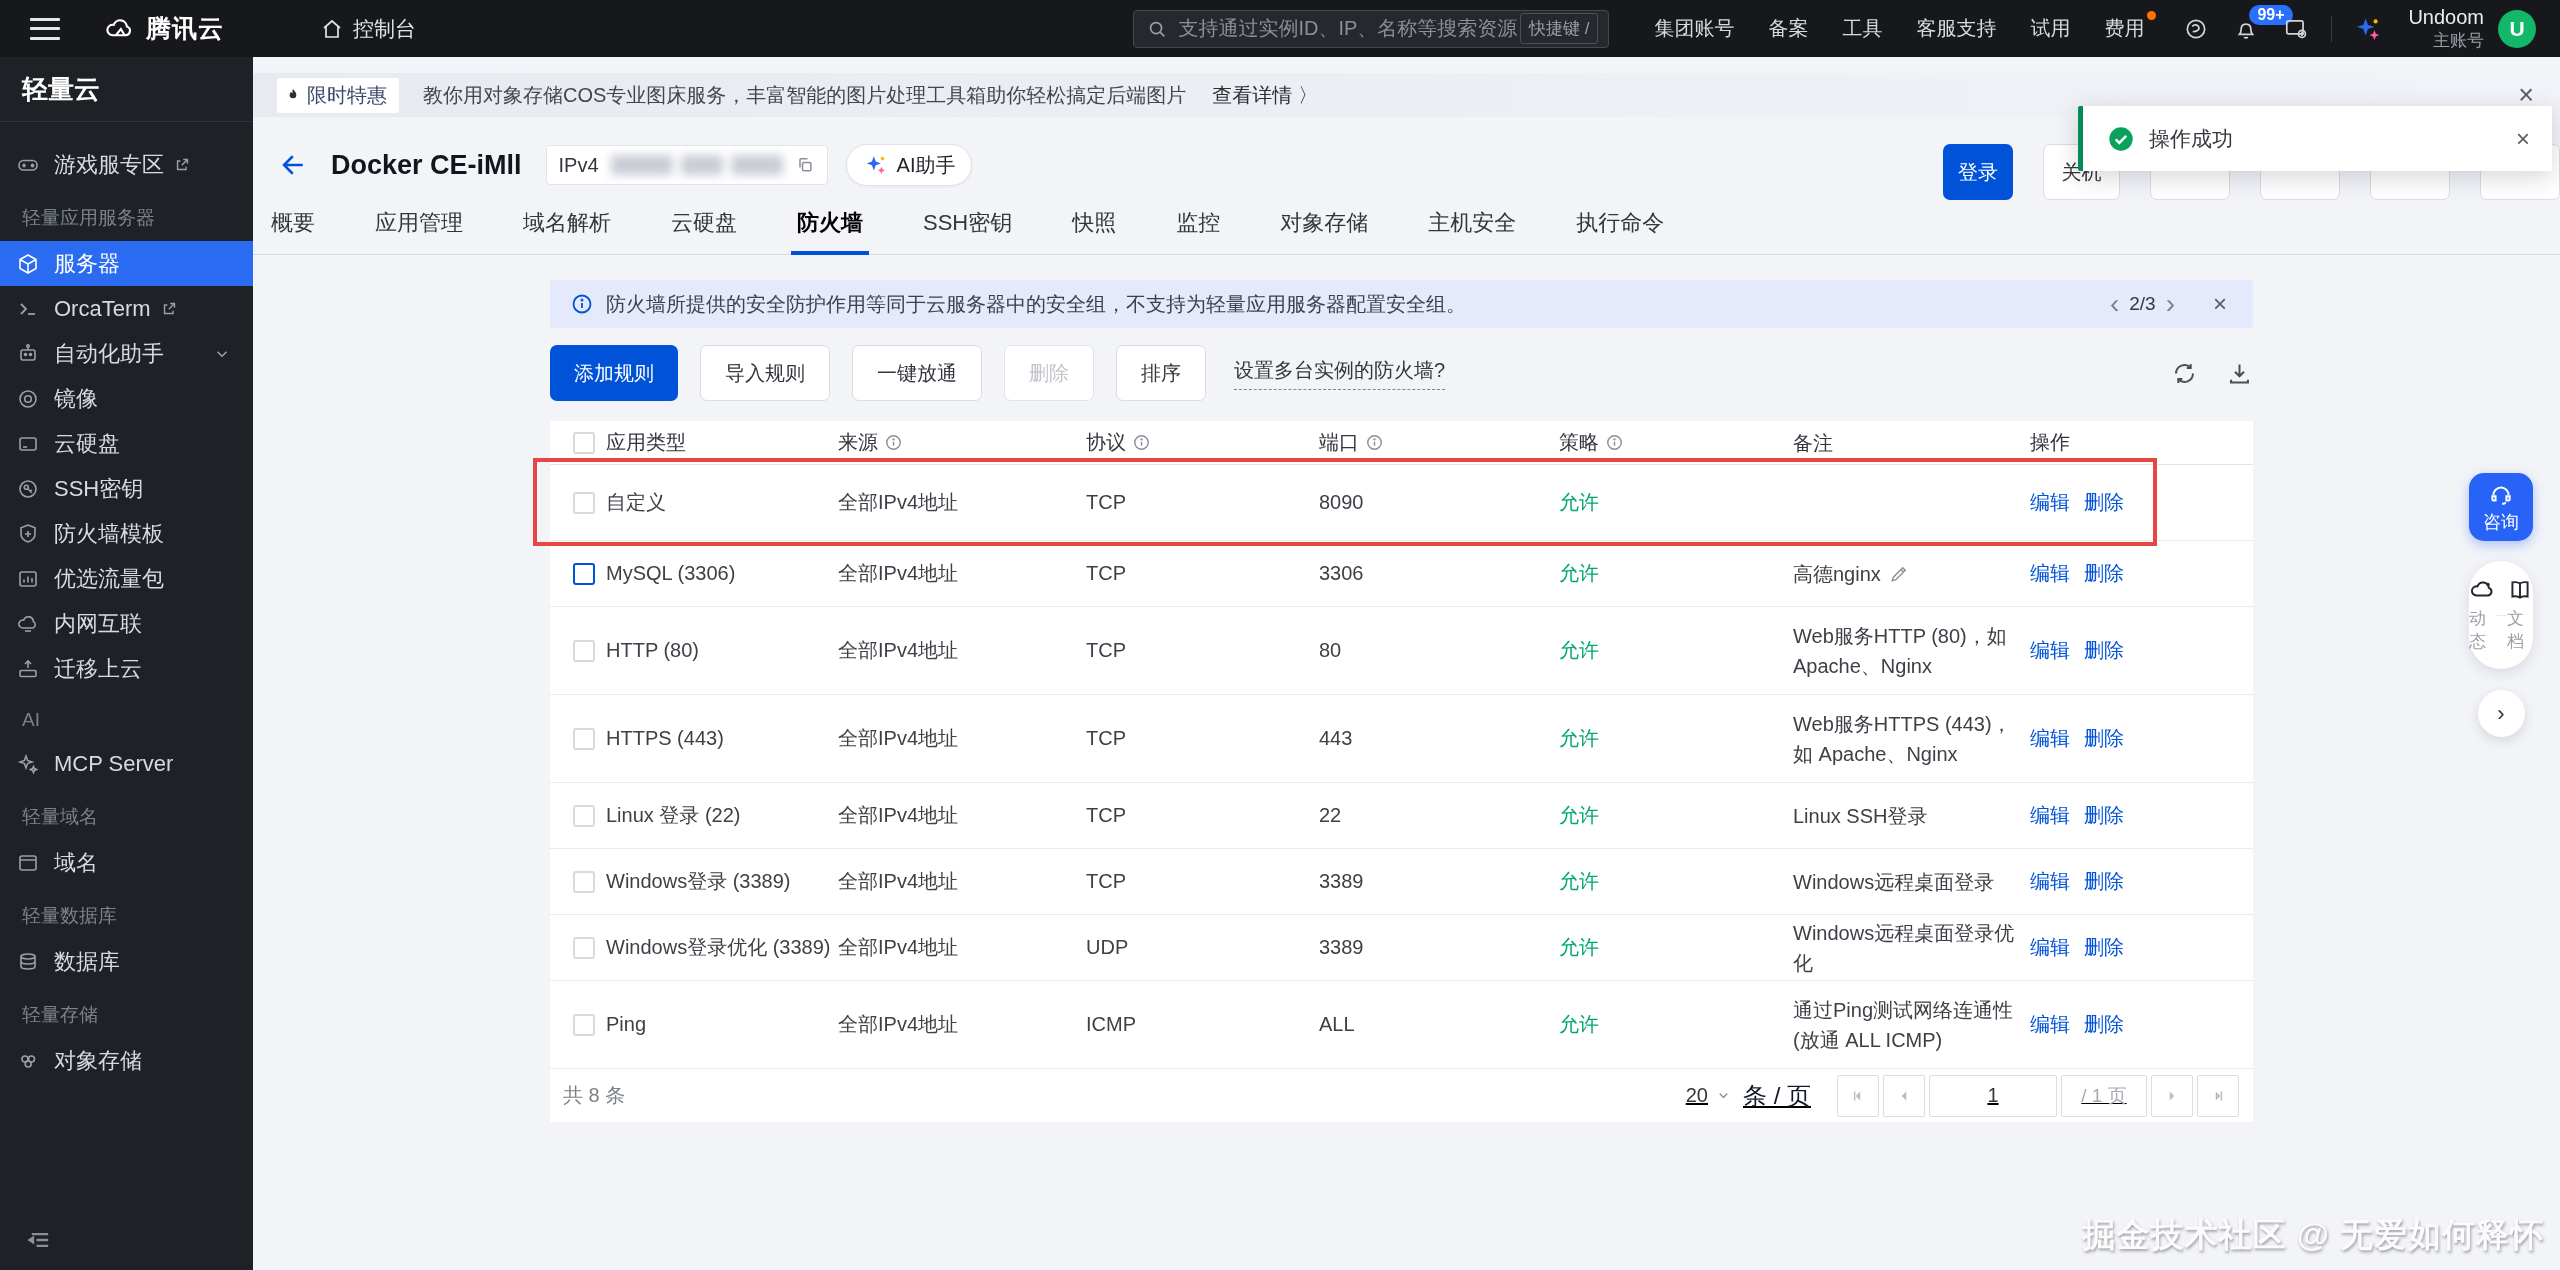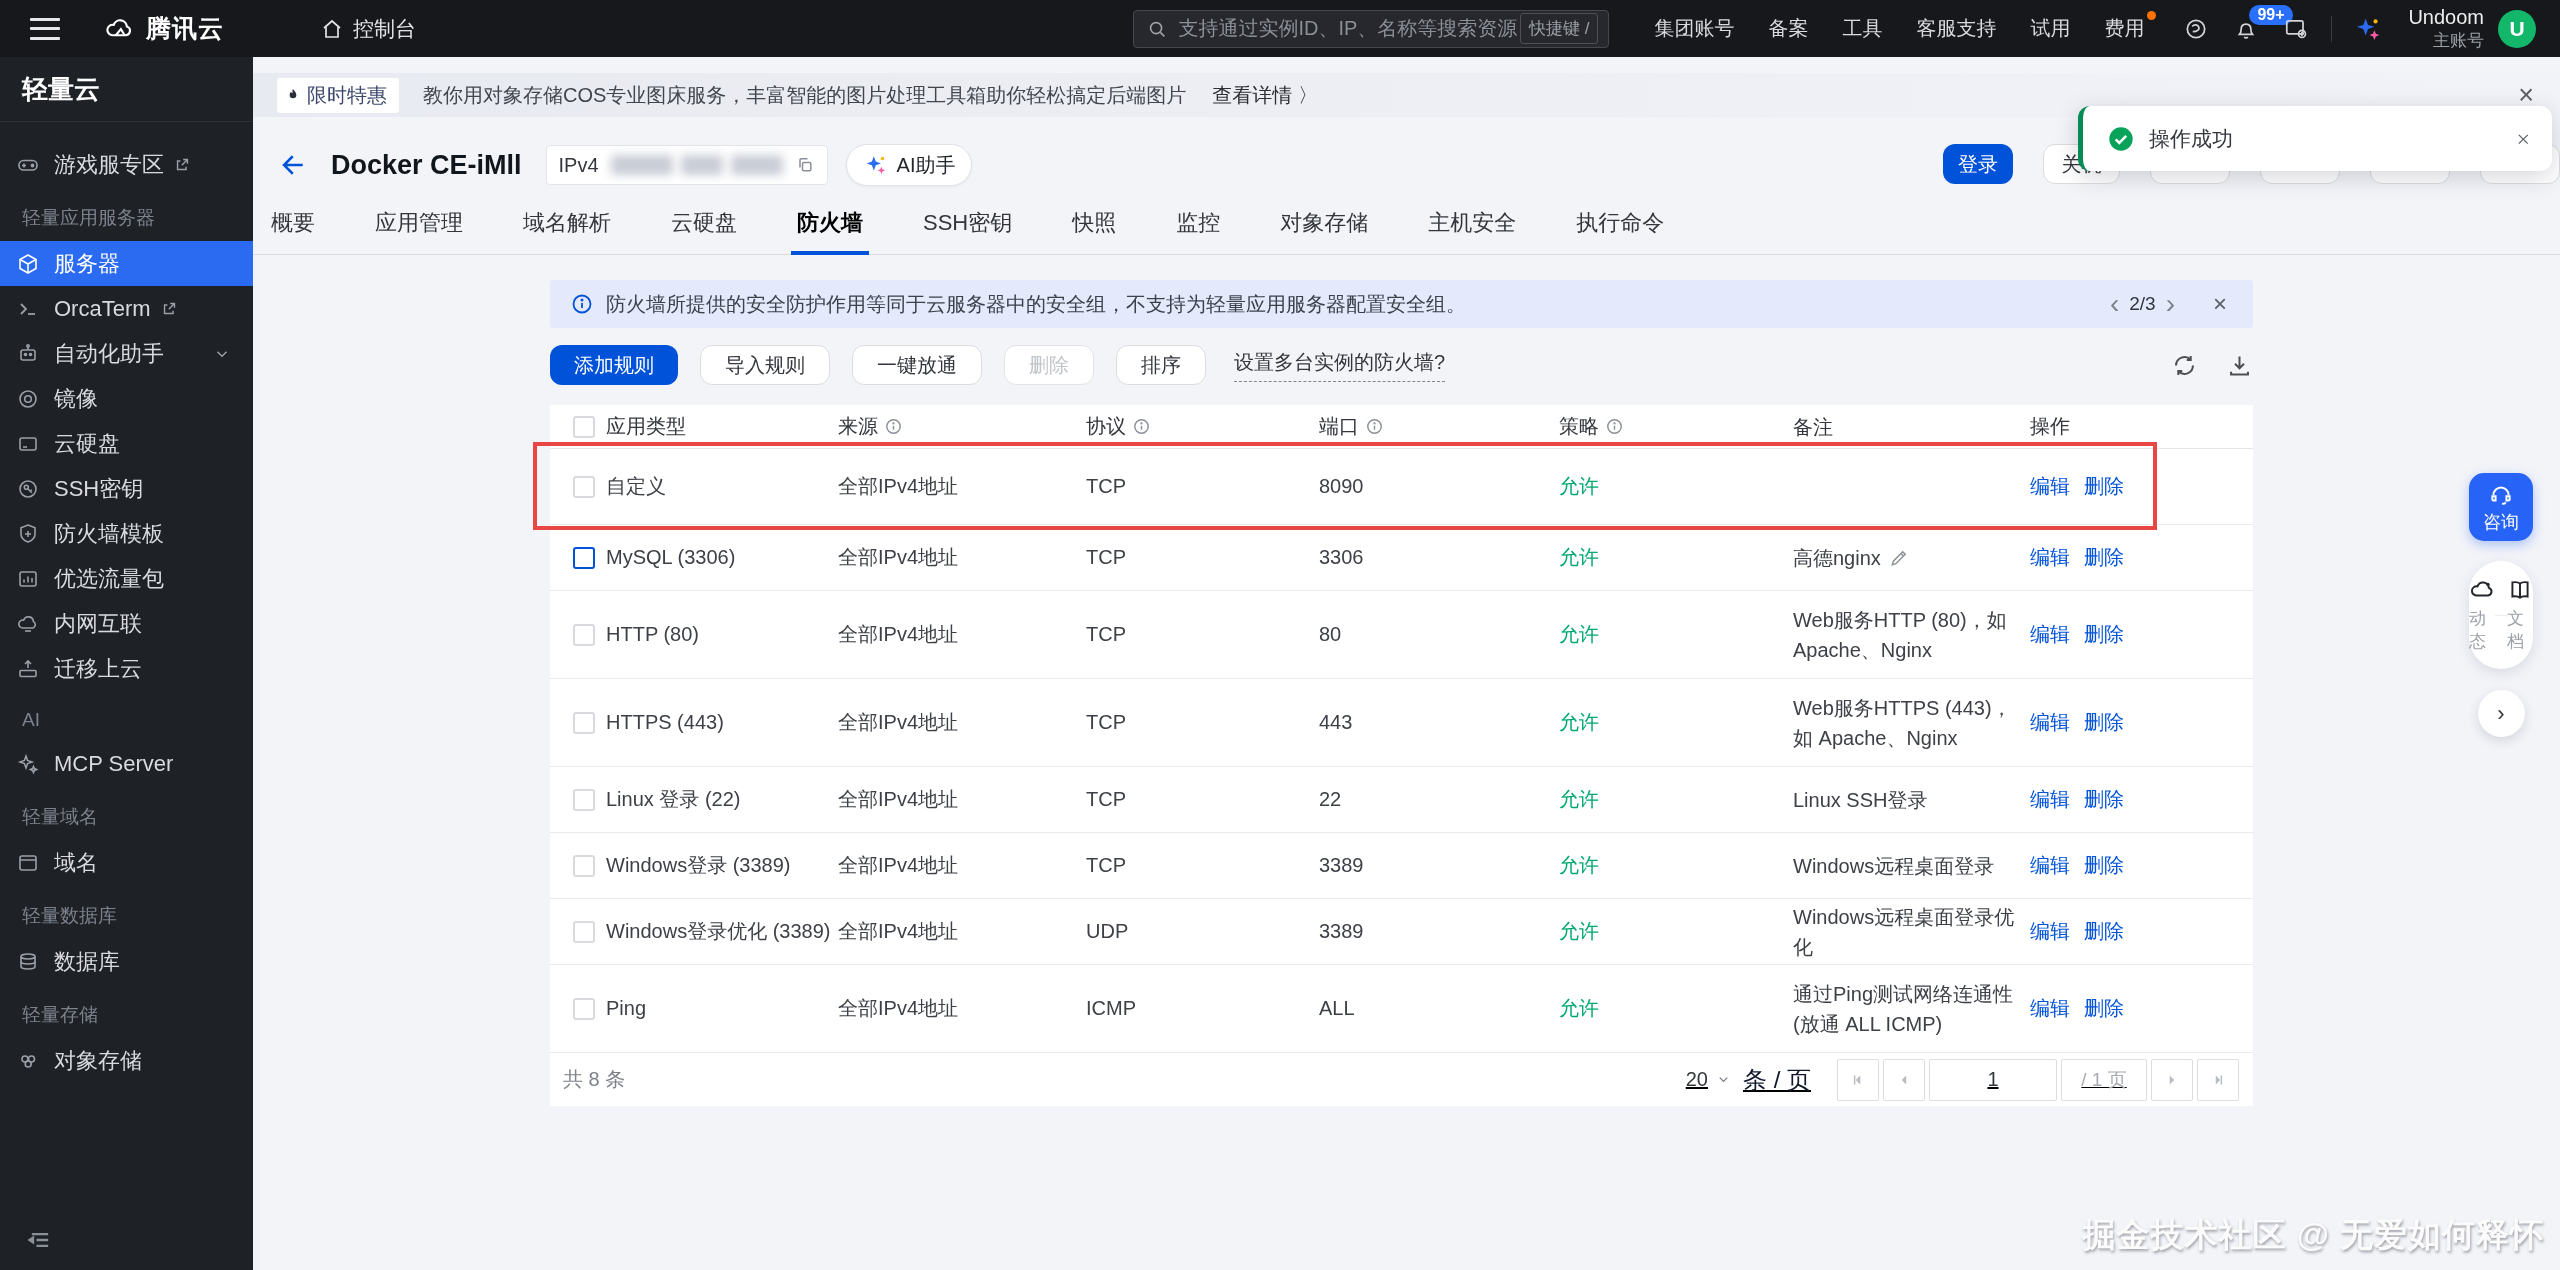--- a/index.html
+++ b/index.html
@@ -123,7 +123,7 @@
   .pbox.tot { width:86px; color:#a7abb1; font-size:19px; }
 
   
-  .toast { position:absolute; left:2078px; top:106px; width:474px; height:65px; background:#ffffff; border-radius:12px; box-shadow:0 6px 24px rgba(20,30,50,0.18); display:flex; align-items:center; z-index:400; border-left:5px solid #068a56;font-family:Liberation Serif, serif; }
+  .toast { position:absolute; left:2078px; top:106px; width:474px; height:65px; background:#ffffff; border-radius:2px; box-shadow:0 6px 24px rgba(20,30,50,0.18); display:flex; align-items:center; z-index:400; border-left:5px solid #068a56; }
   .toast-msg { font-size:21px; color:#33363c; margin-left:14px; flex:1; }
   .toast-close { color:#5c6066; font-size:24px; margin-right:22px; cursor:pointer; line-height:1; }
   .toast .check { margin-left:24px; display:flex; }

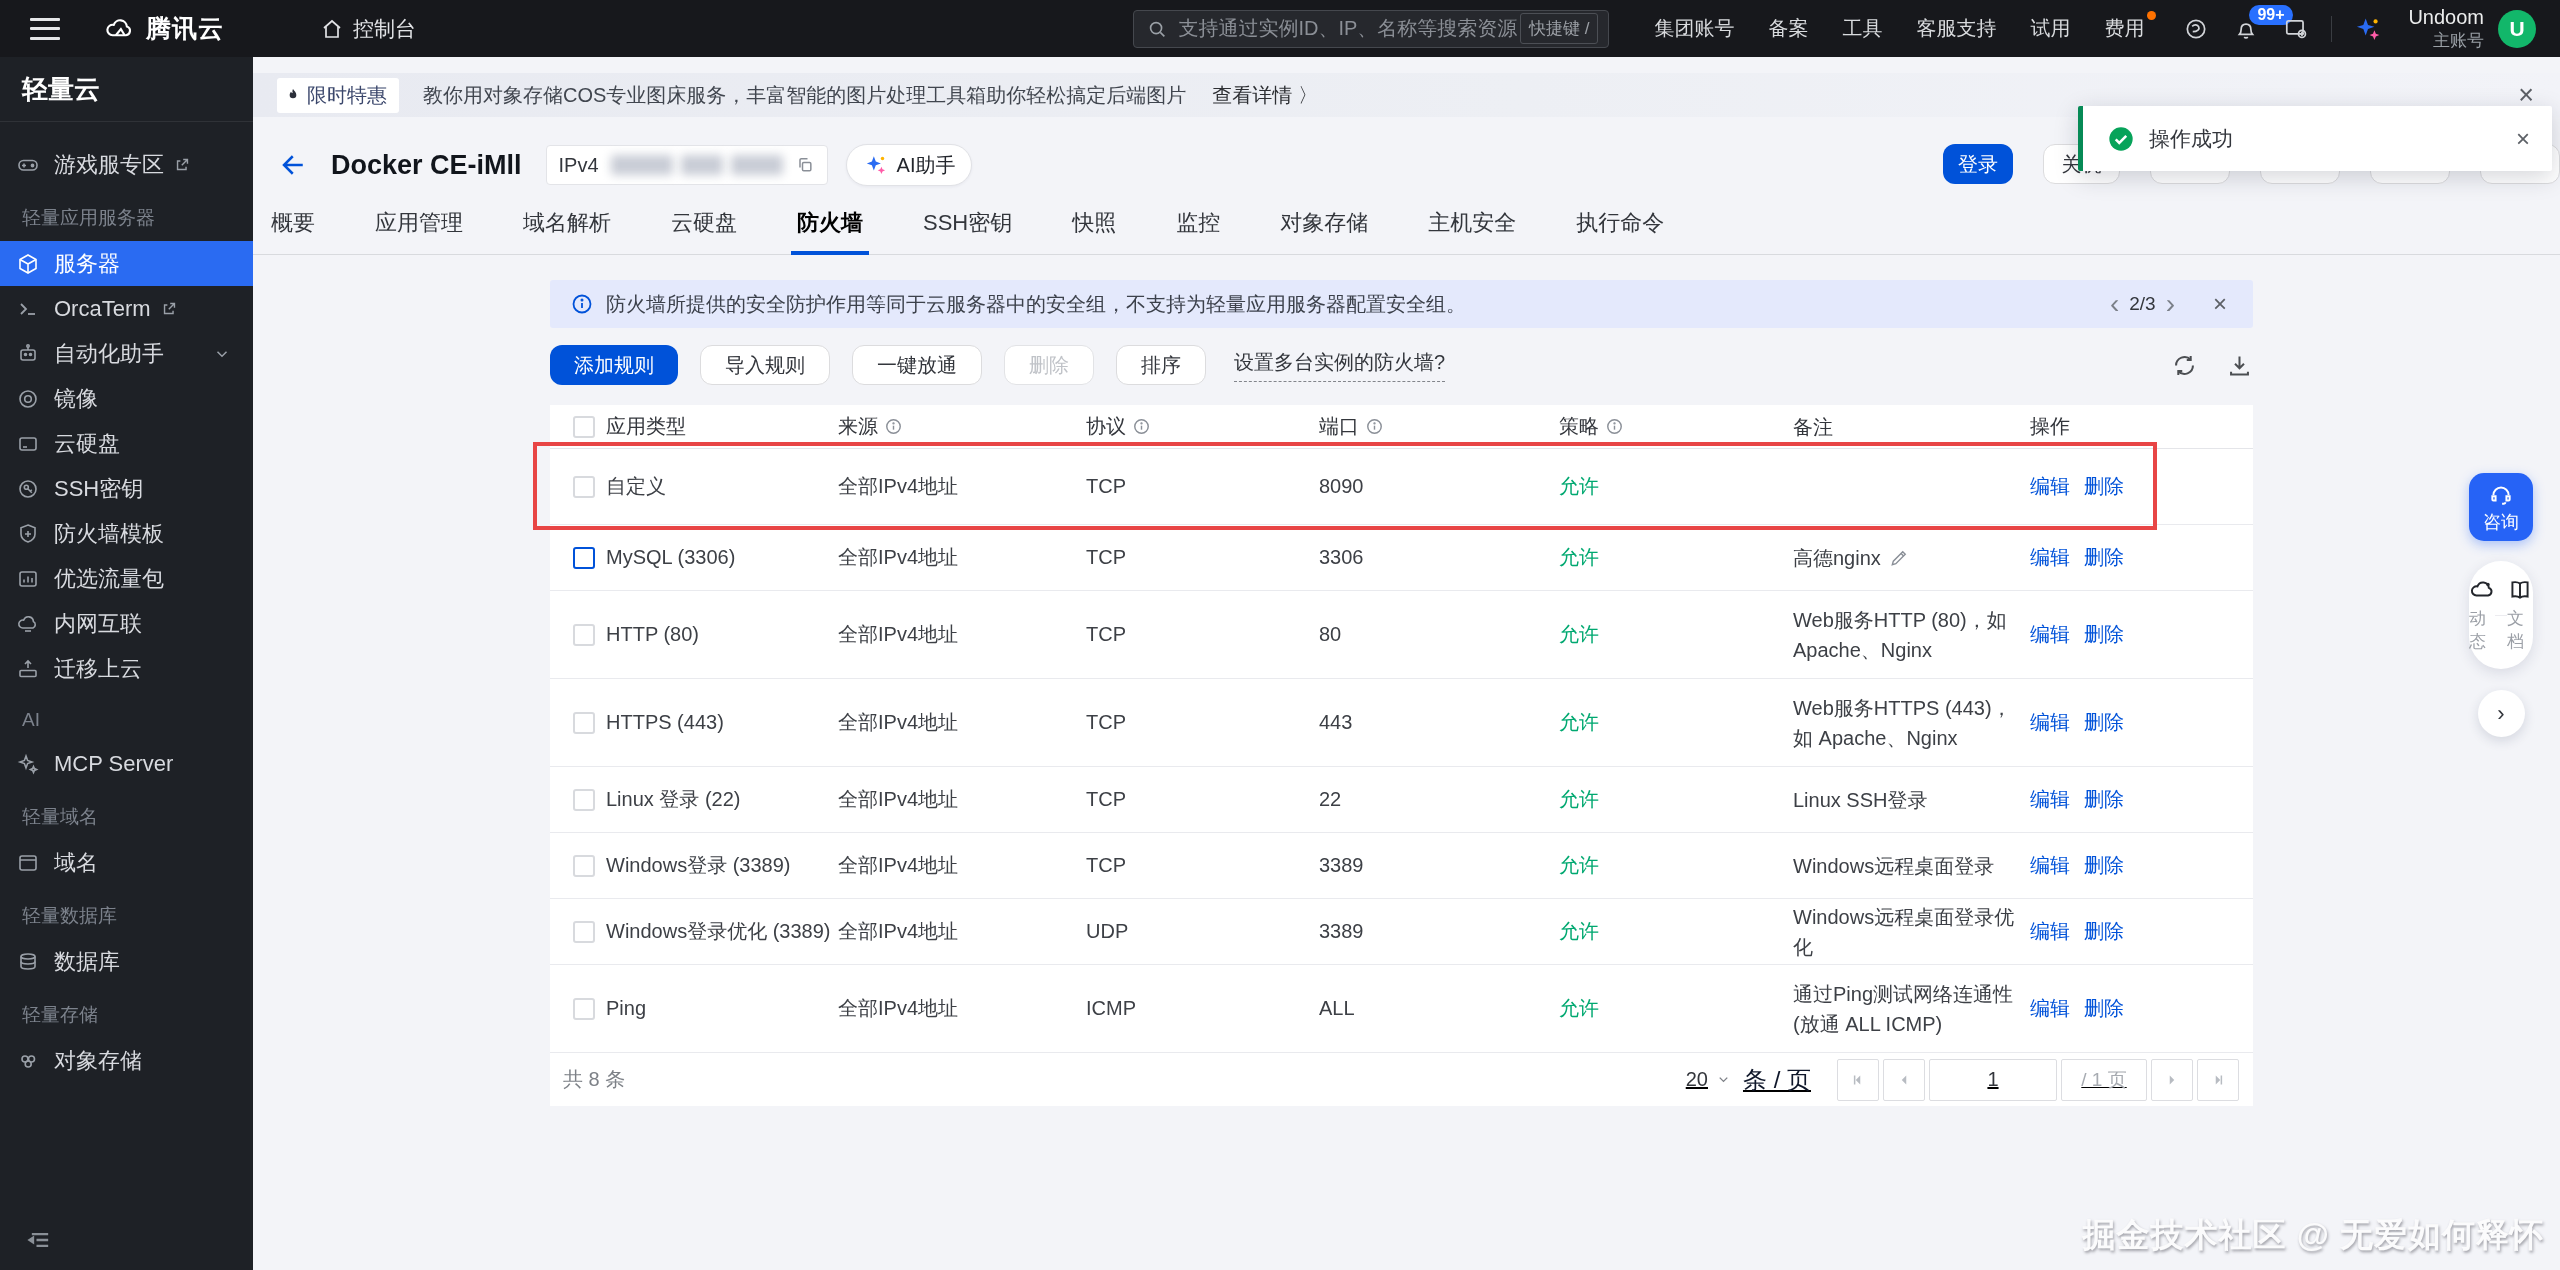--- a/index.html
+++ b/index.html
@@ -63,7 +63,7 @@
   .ai-pill { margin-left:18px; height:42px; background:#fff; border:1px solid #e1e2e6; border-radius:21px; display:flex; align-items:center; padding:0 16px; gap:8px; cursor:pointer; box-shadow:0 1px 3px rgba(30,40,80,0.06); }
   .ai-pill span { font-size:20px; color:#23262c; }
   .hdr-actions { position:absolute; left:1690px; top:0; display:flex; gap:20px; }
-  .btn { height:40px; border-radius:12px; font-size:20px; display:flex; align-items:center; justify-content:center; cursor:pointer; white-space:nowrap; }
+  .btn { height:56px; border-radius:7px; font-size:20px; display:flex; align-items:center; justify-content:center; cursor:pointer; white-space:nowrap; }
   .btn-primary { background:#0052d9; color:#fff; border:none; }
   .btn-plain { background:#fff; color:#33363c; border:1px solid #dcdcde; }
   .hdr-actions .btn-primary { width:70px; }

